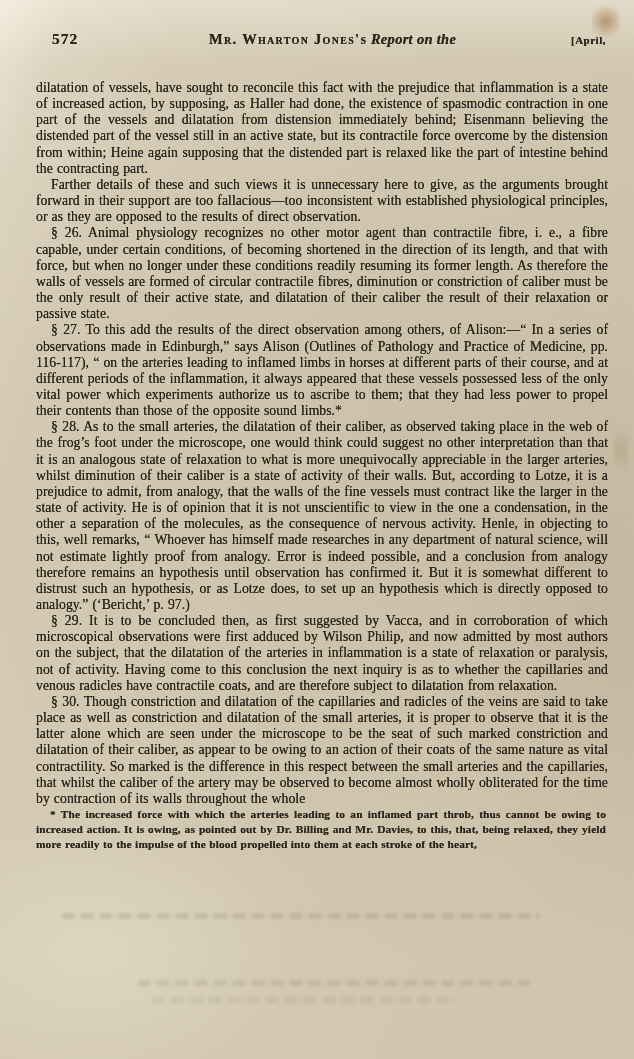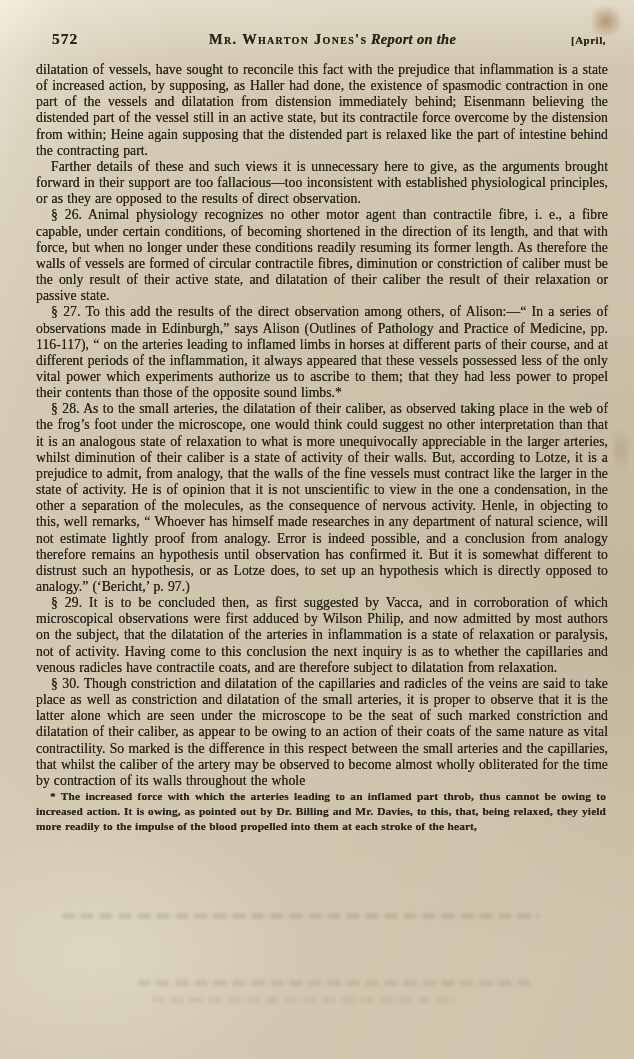--- a/index.html
+++ b/index.html
@@ -93,7 +93,7 @@
     letter-spacing: 0.5px;
   }
   .body {
-    margin-top: 14px;
+    margin-top: 32px;
     font-size: 13.7px;
     line-height: 16.15px;
     text-align: justify;

